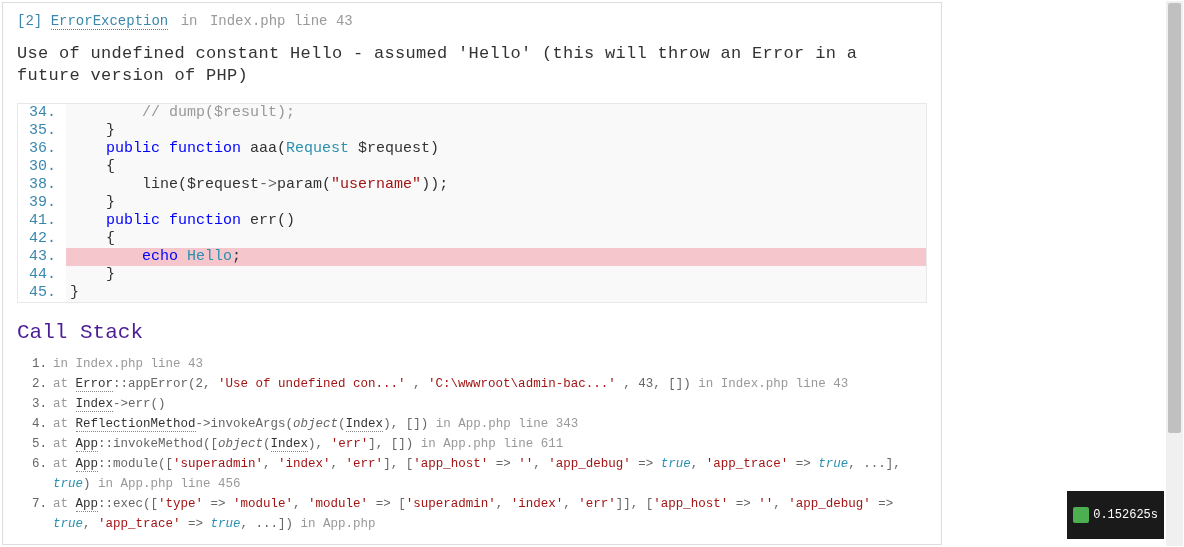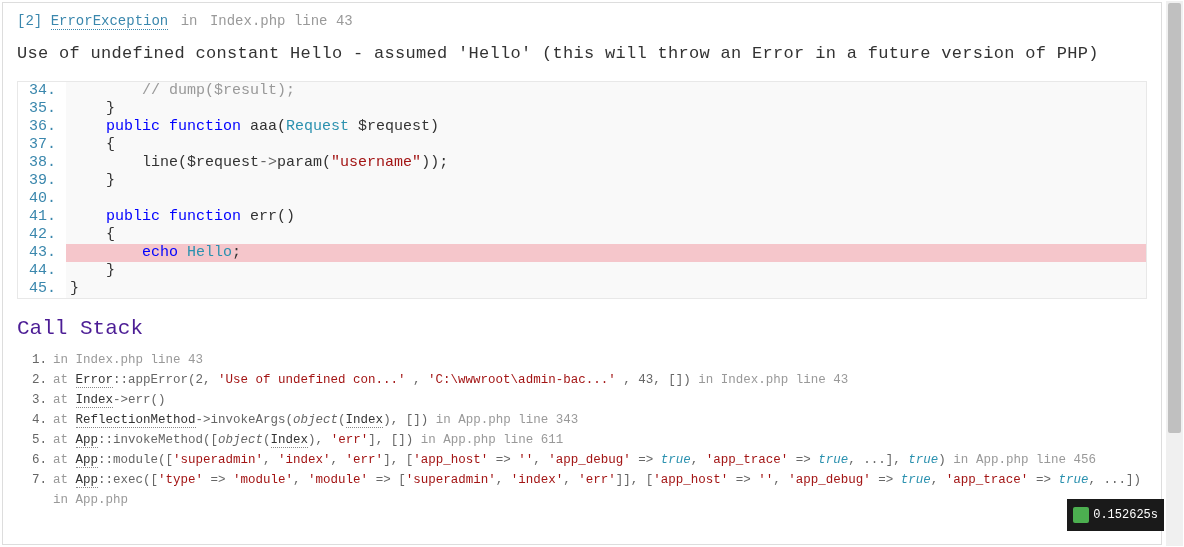--- a/index.html
+++ b/index.html
@@ -17,7 +17,7 @@
   border: 1px solid #ddd;
   margin: 2px;
   padding: 0;
-  width: 1160px;
+  width: 940px;
   height: 543px;
   overflow-y: auto;
   overflow-x: hidden;

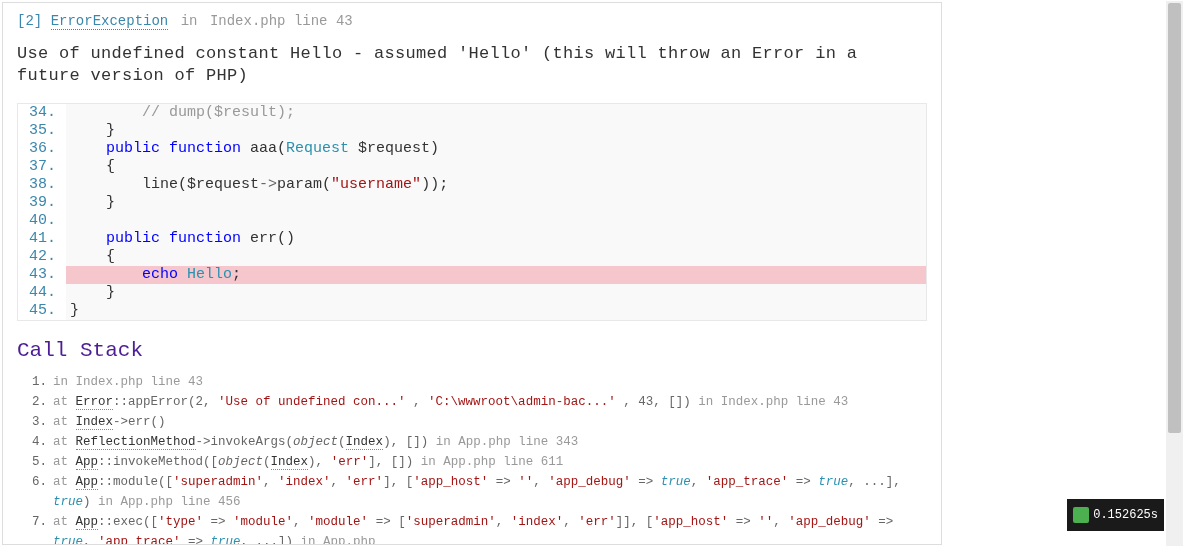--- a/index.html
+++ b/index.html
@@ -174,7 +174,7 @@
         <div class="code-content">    <span class="tk-keyword">public</span><span></span><span class="tk-keyword"> function</span><span class="tk-func"> aaa</span><span class="tk-punct">(</span><span class="tk-class">Request</span><span class="tk-var"> $request</span><span class="tk-punct">)</span></div>
       </div>
       <div class="code-line">
-        <div class="lineno">37.</div>
+        <div class="lineno">30.</div>
         <div class="code-content">    <span class="tk-punct">{</span></div>
       </div>
       <div class="code-line">

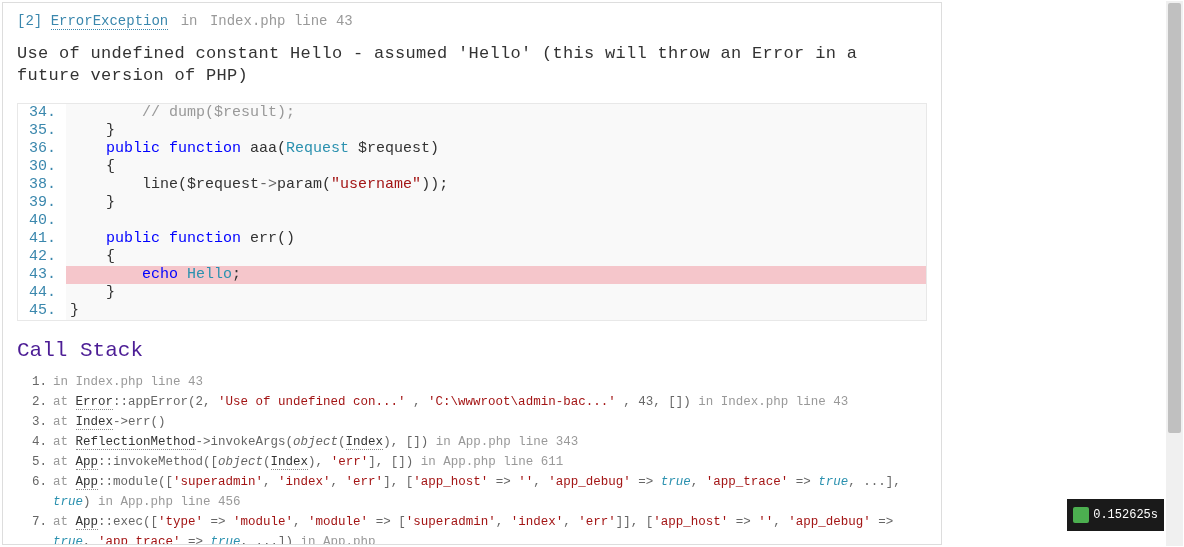--- a/index.html
+++ b/index.html
@@ -186,10 +186,6 @@
         <div class="code-content">    <span class="tk-punct">}</span></div>
       </div>
       <div class="code-line">
-        <div class="lineno">40.</div>
-        <div class="code-content"></div>
-      </div>
-      <div class="code-line">
         <div class="lineno">41.</div>
         <div class="code-content">    <span class="tk-keyword">public</span><span class="tk-keyword"> function</span><span class="tk-func"> err</span><span class="tk-punct">()</span></div>
       </div>

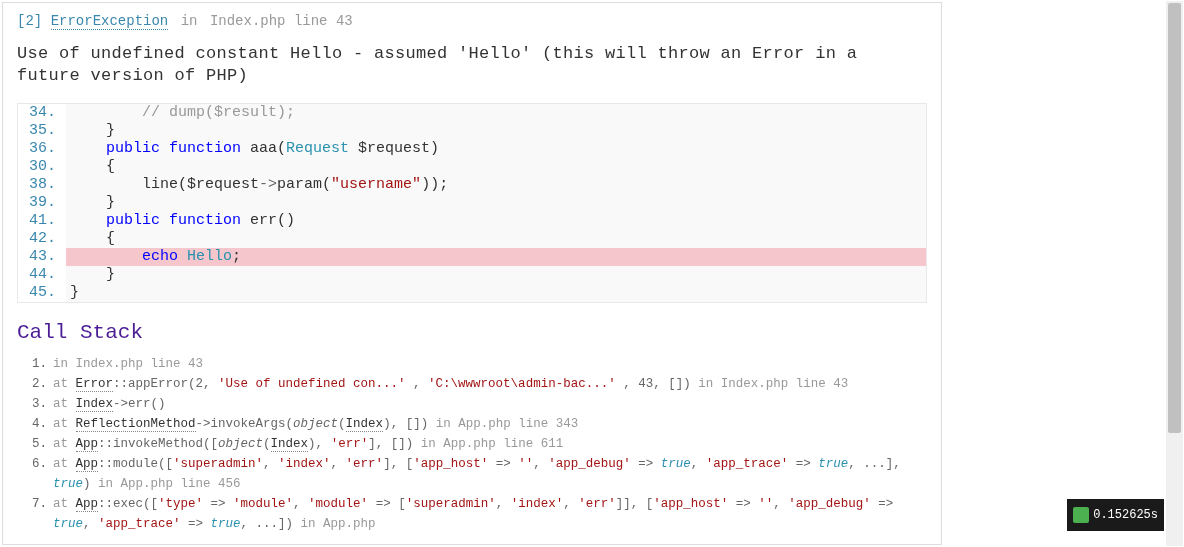--- a/index.html
+++ b/index.html
@@ -128,11 +128,11 @@
 .timer-badge {
   position: absolute;
   right: 20px;
-  bottom: 16px;
+  bottom: 8px;
   background: #1a1a1a;
   color: #fff;
   font-size: 12px;
-  padding: 8px 6px;
+  padding: 16px 6px;
   display: flex;
   align-items: center;
 }

